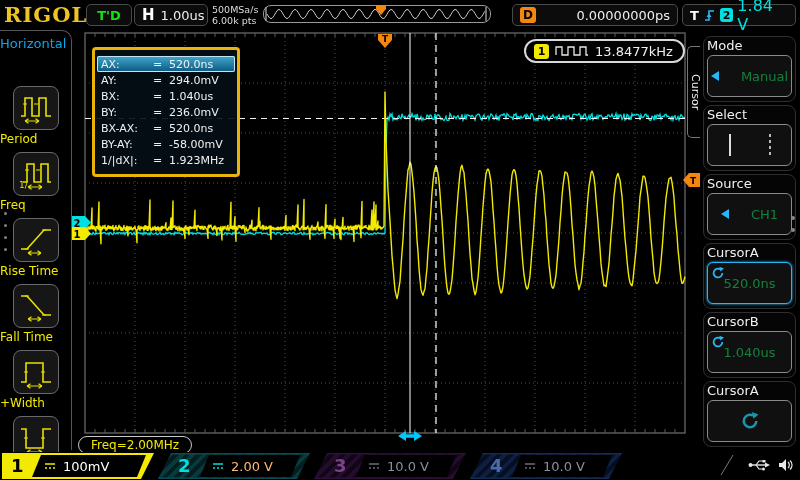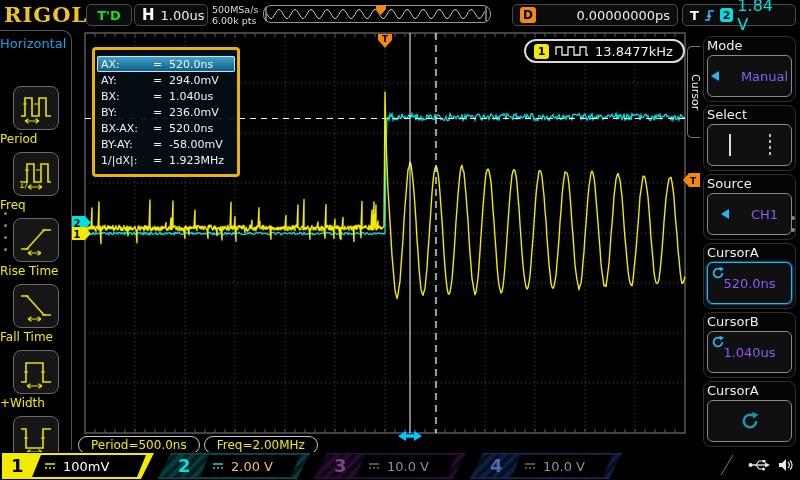--- a/index.html
+++ b/index.html
@@ -82,7 +82,7 @@
   .mhead{height:17px;text-align:left;font-size:13px;color:#f0f0f0}
   .mbox{position:relative;height:42px;background:#101010;border:1.5px solid #8a8a8a;
     border-radius:6px;display:flex;align-items:center;justify-content:center;
-    gap:22px;font-size:14px;color:#8b5cf6}
+    gap:22px;font-size:14px;color:#15803d}
   .mbox.sel{border-color:var(--accent);box-shadow:0 0 3px var(--accent)}
   .tri{width:0;height:0;border-top:5px solid transparent;border-bottom:5px solid transparent;
     border-right:8px solid var(--accent)}

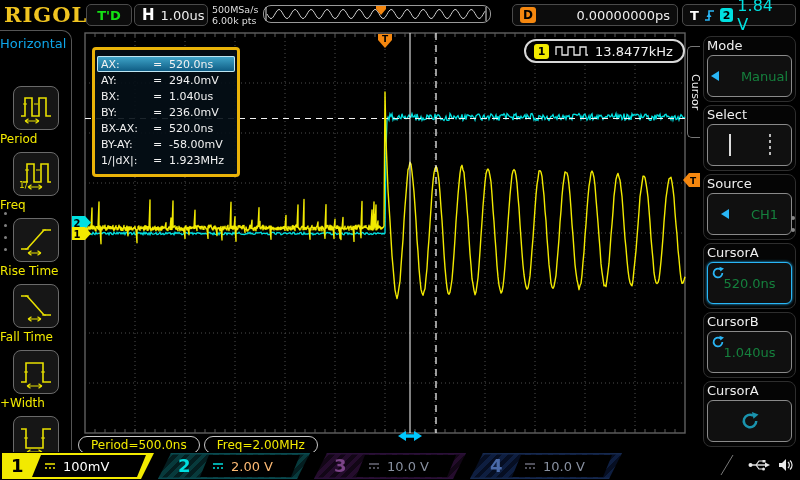--- a/index.html
+++ b/index.html
@@ -429,7 +429,6 @@
 </div>
 
 <div id="measrow">
-  <div class="measbox">Period=500.0ns</div>
   <div class="measbox">Freq=2.00MHz</div>
 </div>
 

